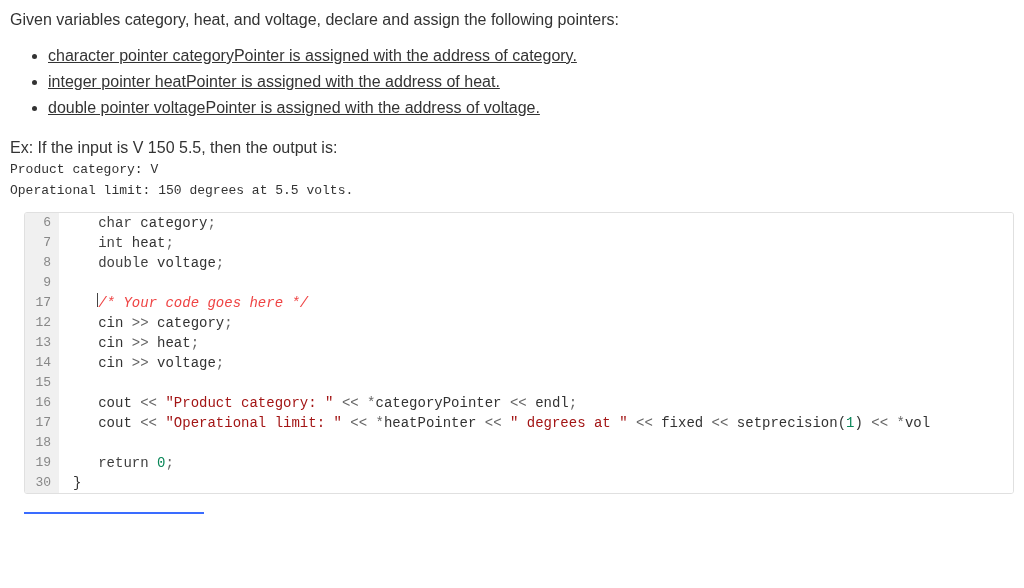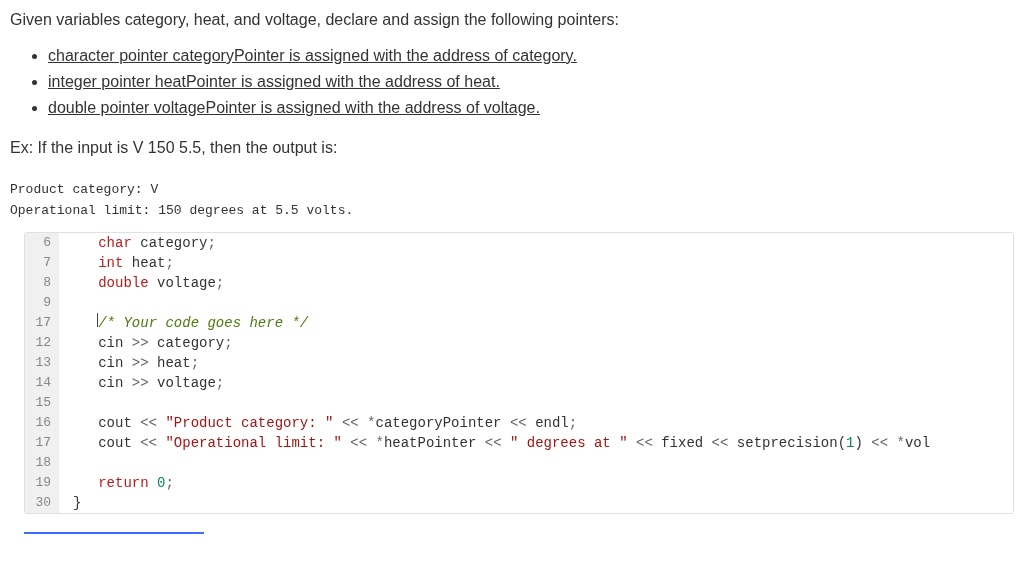--- a/index.html
+++ b/index.html
@@ -28,7 +28,7 @@
       margin-bottom: 2px;
     }
     .example {
-      margin-bottom: 20px;
+      margin-bottom: 0;
     }
     .mono-output {
       font-family: "Courier New", Courier, monospace;

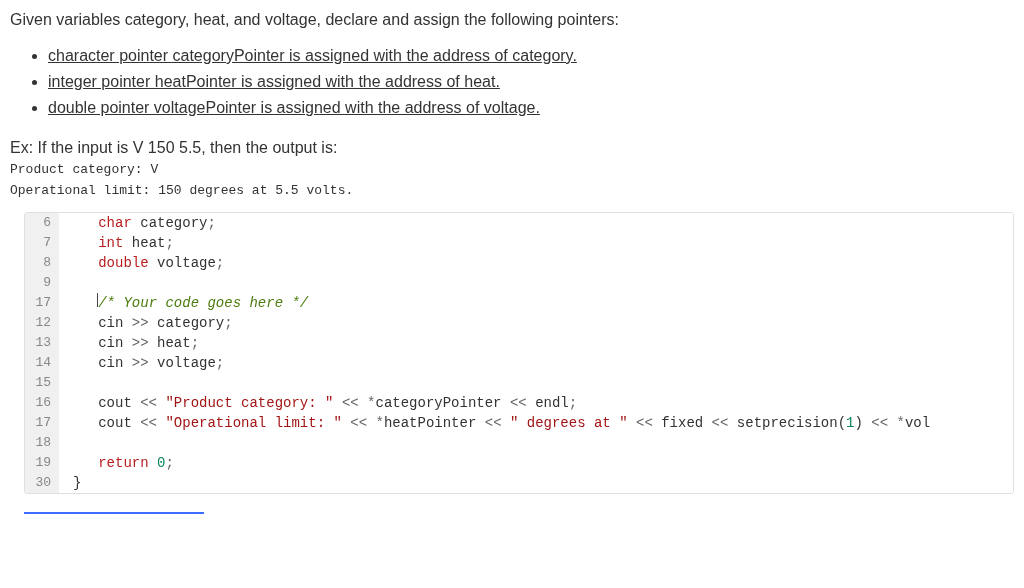--- a/index.html
+++ b/index.html
@@ -70,7 +70,7 @@
       overflow: hidden;
       background: #fff;
     }
-    .kw { color: #b91c1c; }
+    .kw { color: #404040; }
     .op { color: #666; }
     .cmt { color: #4d7c0f; font-style: italic; }
     .str { color: #a31515; }

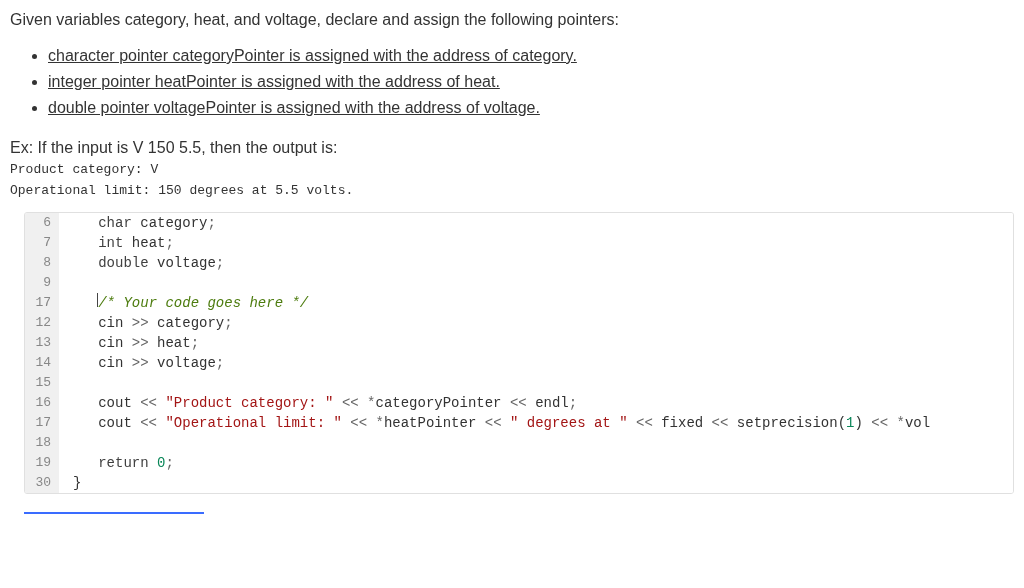--- a/index.html
+++ b/index.html
@@ -72,7 +72,7 @@
     }
     .kw { color: #404040; }
     .op { color: #666; }
-    .cmt { color: #4d7c0f; font-style: italic; }
+    .cmt { color: #ef4444; font-style: italic; }
     .str { color: #a31515; }
     .num { color: #098658; }
     .bottom-rule {

